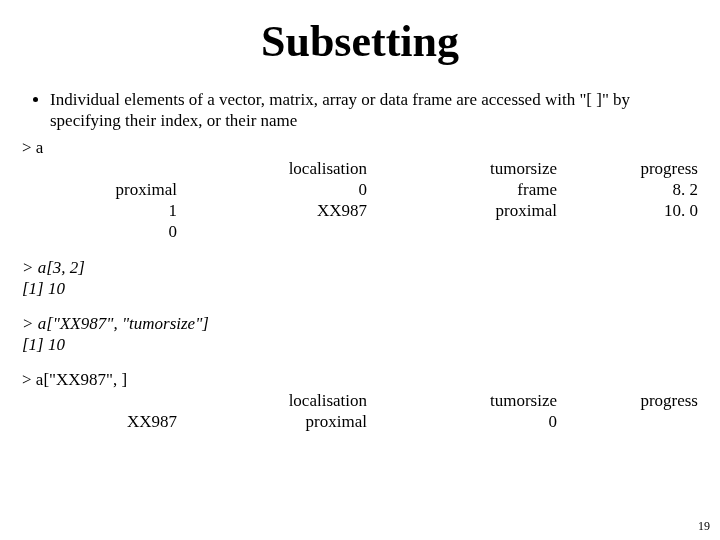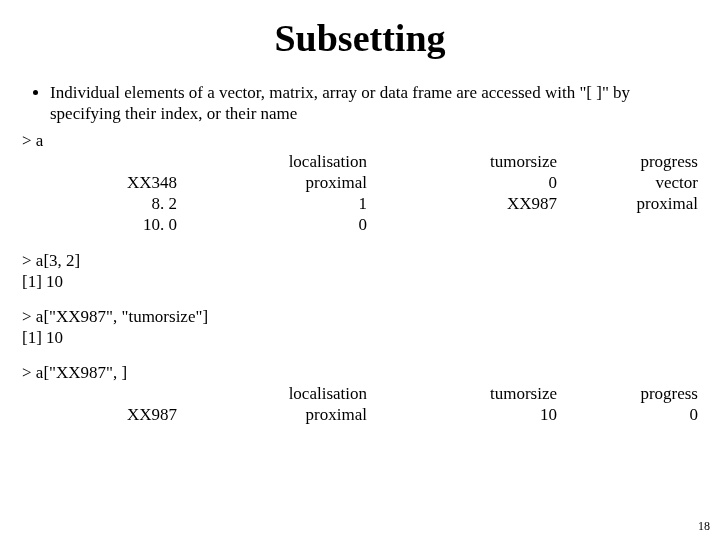--- a/index.html
+++ b/index.html
@@ -19,7 +19,7 @@
   }
   .title {
     text-align: center;
-    font-size: 38px;
+    font-size: 44px;
     font-weight: bold;
     margin: 6px 0 22px 0;
   }

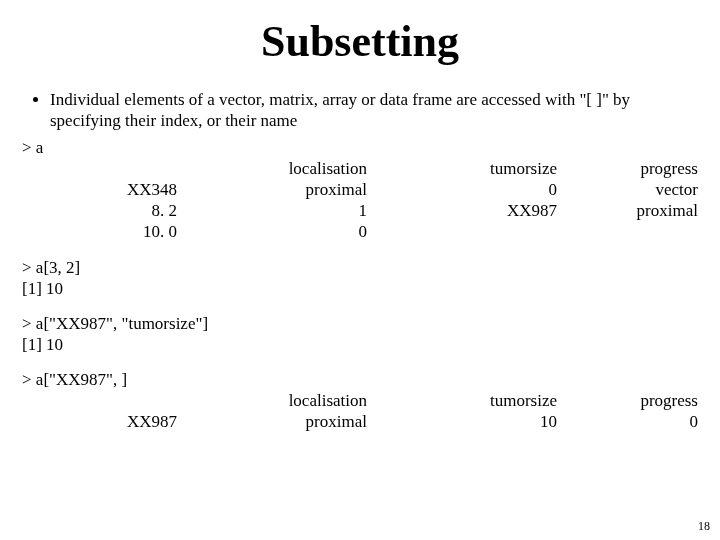--- a/index.html
+++ b/index.html
@@ -72,7 +72,6 @@
     <span>tumorsize</span>
     <span>progress</span>
 
-    <span>XX348</span>
     <span>proximal</span>
     <span>0</span>
 

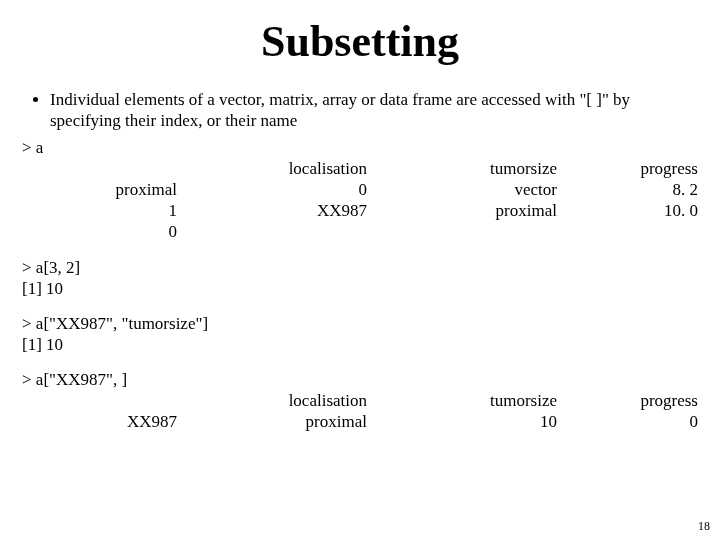--- a/index.html
+++ b/index.html
@@ -75,7 +75,7 @@
     <span>proximal</span>
     <span>0</span>
 
-    <span>vector</span>
+    <span>frame</span>
     <span>8. 2</span>
     <span>1</span>
 

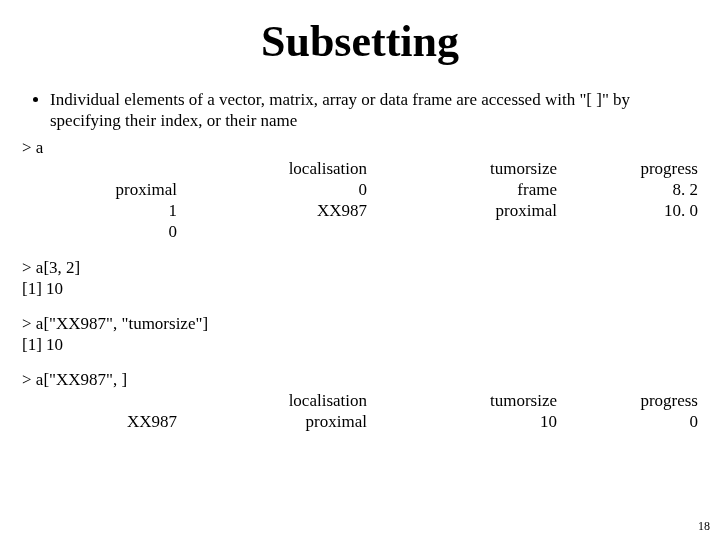--- a/index.html
+++ b/index.html
@@ -44,6 +44,7 @@
   .blk {
     margin: 0 0 14px 0;
     line-height: 1.25;
+    font-style: italic;
   }
   .page-num {
     position: absolute;

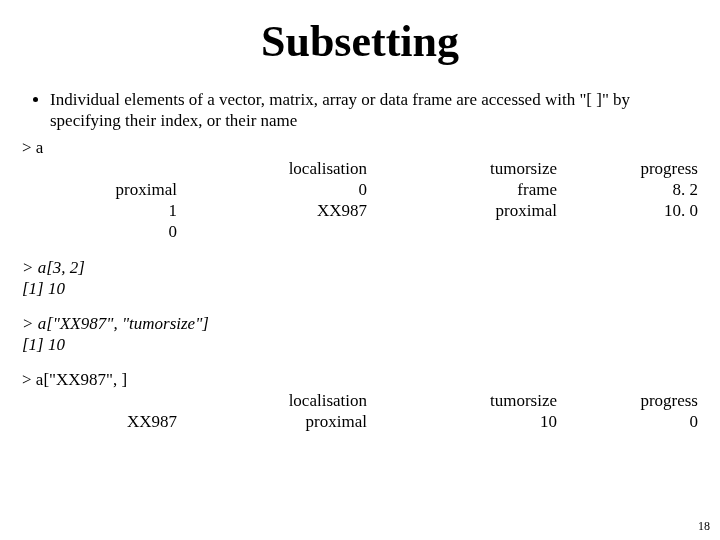--- a/index.html
+++ b/index.html
@@ -106,7 +106,6 @@
 
       <span>XX987</span>
       <span>proximal</span>
-      <span>10</span>
       <span>0</span>
     </div>
   </div>

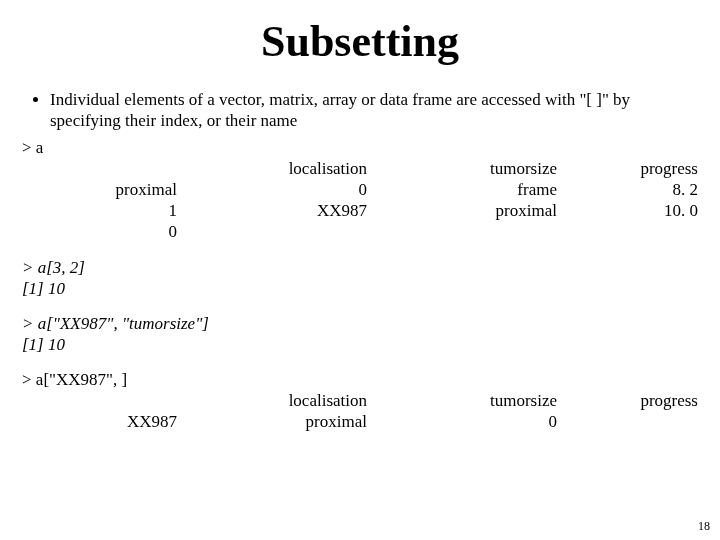--- a/index.html
+++ b/index.html
@@ -112,6 +112,6 @@
 
 </div>
 
-<div class="page-num">18</div>
+<div class="page-num">19</div>
 
 </body></html>

